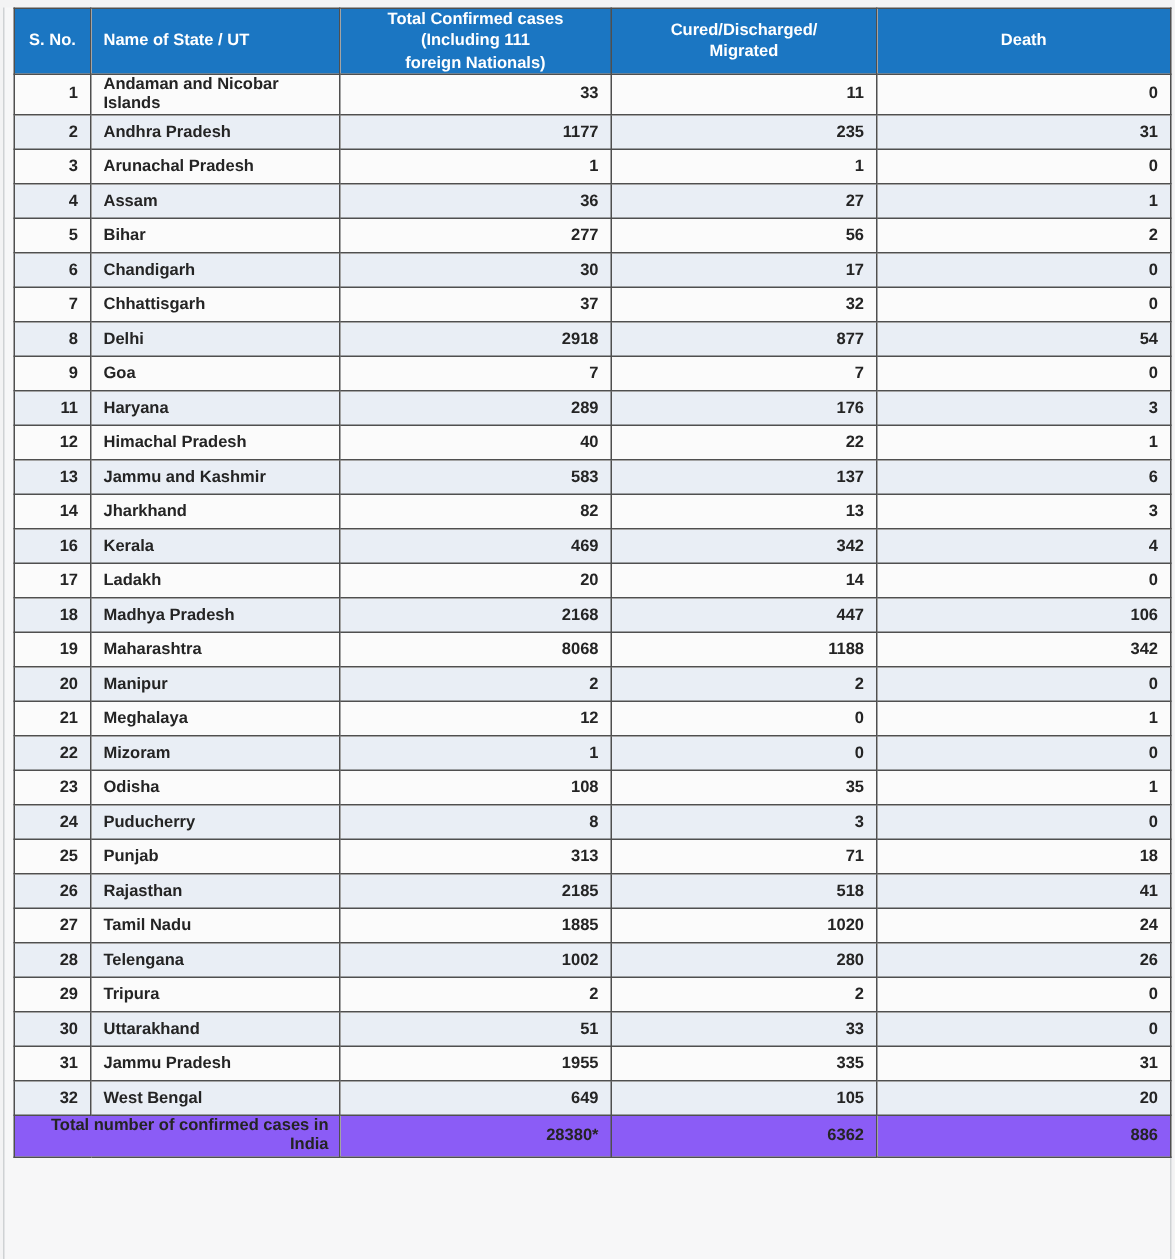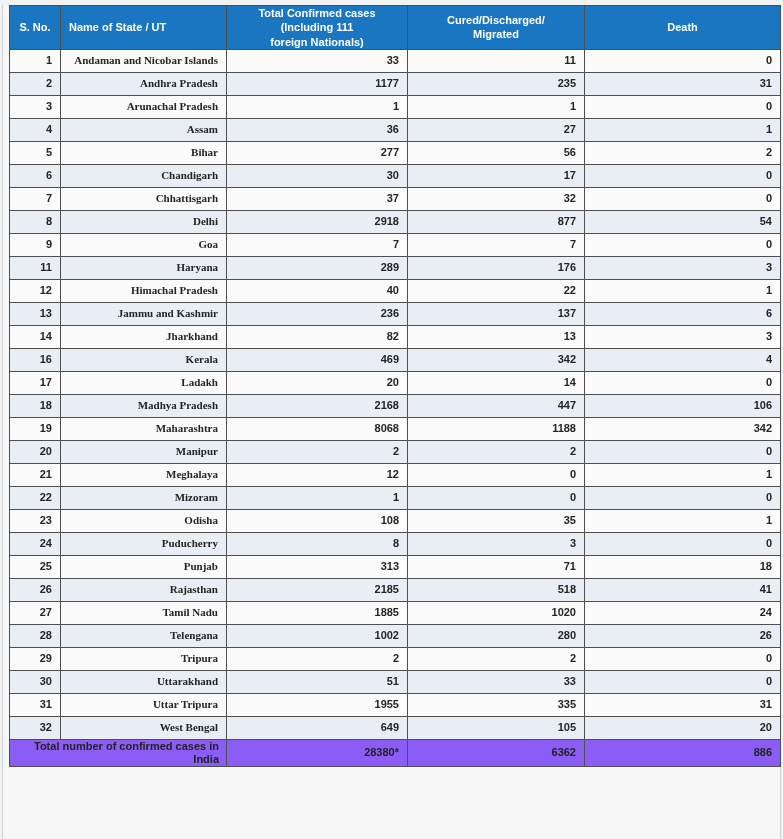--- a/index.html
+++ b/index.html
@@ -50,7 +50,7 @@
     text-align: left;
   }
   td.sno   { text-align: right; padding-right: 7px; }
-  td.name  { text-align: right; padding-right: 7px; font-family: Liberation Serif, serif; }
+  td.name  { text-align: left; padding-right: 7px; }
   td.num   { text-align: right; padding-right: 10px; }
   tbody tr:nth-child(odd)  { background: #fbfbfb; }
   tbody tr:nth-child(even) { background: #e9eef5; }

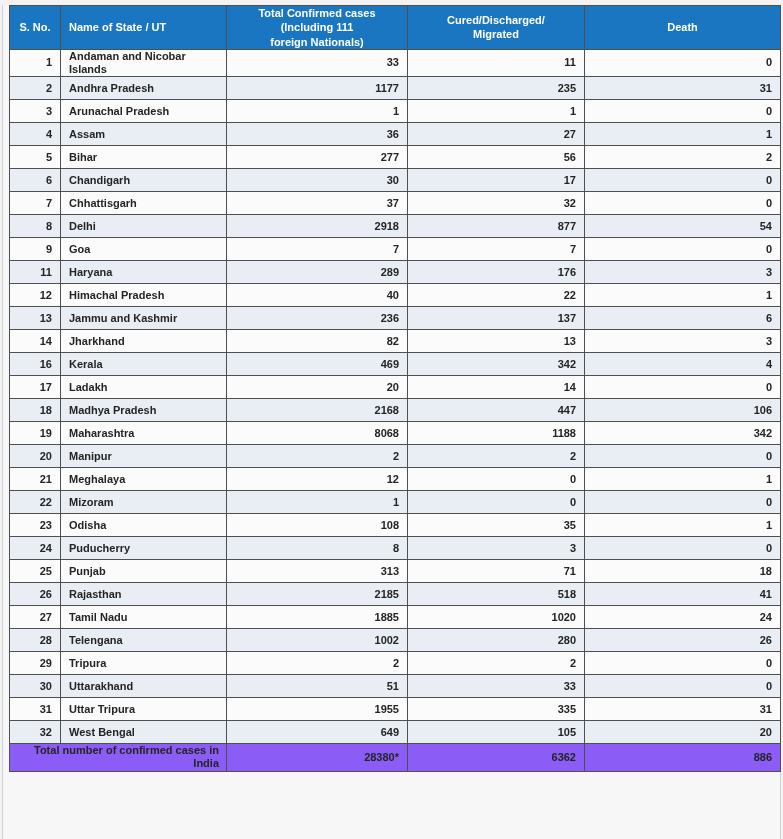--- a/index.html
+++ b/index.html
@@ -161,7 +161,7 @@
         <tr>
           <td class="sno">13</td>
           <td class="name">Jammu and Kashmir</td>
-          <td class="num">236</td>
+          <td class="num">583</td>
           <td class="num">137</td>
           <td class="num">6</td>
         </tr>

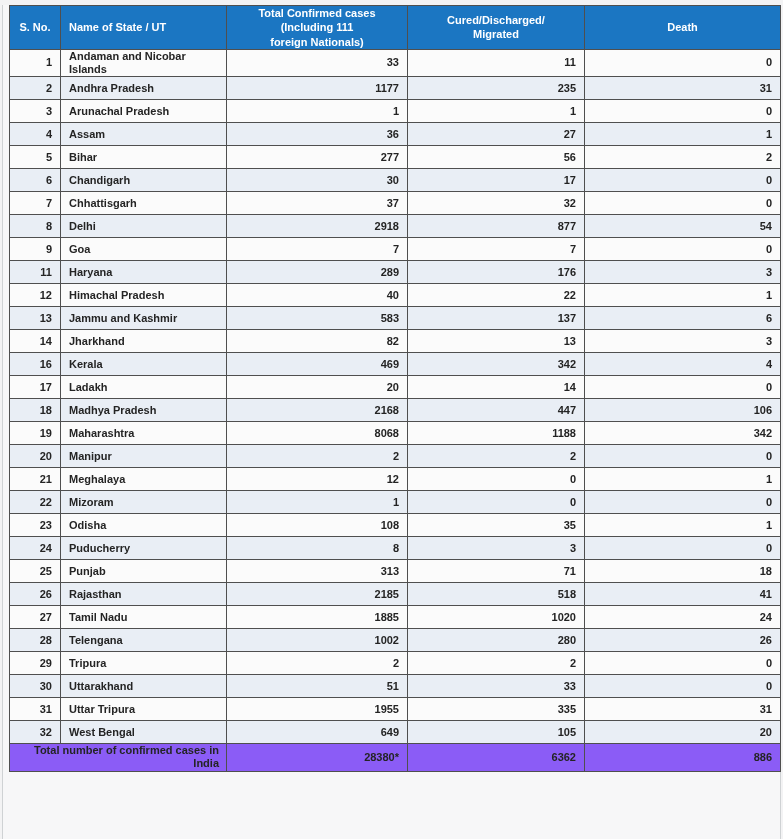--- a/index.html
+++ b/index.html
@@ -279,7 +279,7 @@
         </tr>
         <tr>
           <td class="sno">31</td>
-          <td class="name">Uttar Tripura</td>
+          <td class="name">Jammu Pradesh</td>
           <td class="num">1955</td>
           <td class="num">335</td>
           <td class="num">31</td>

